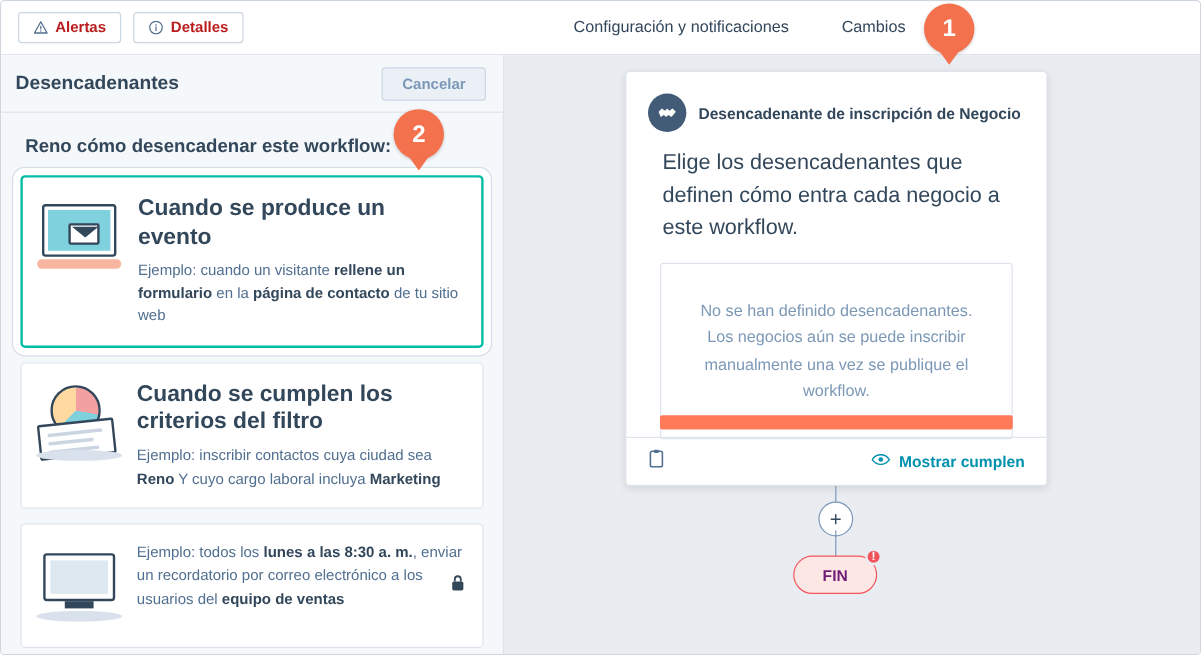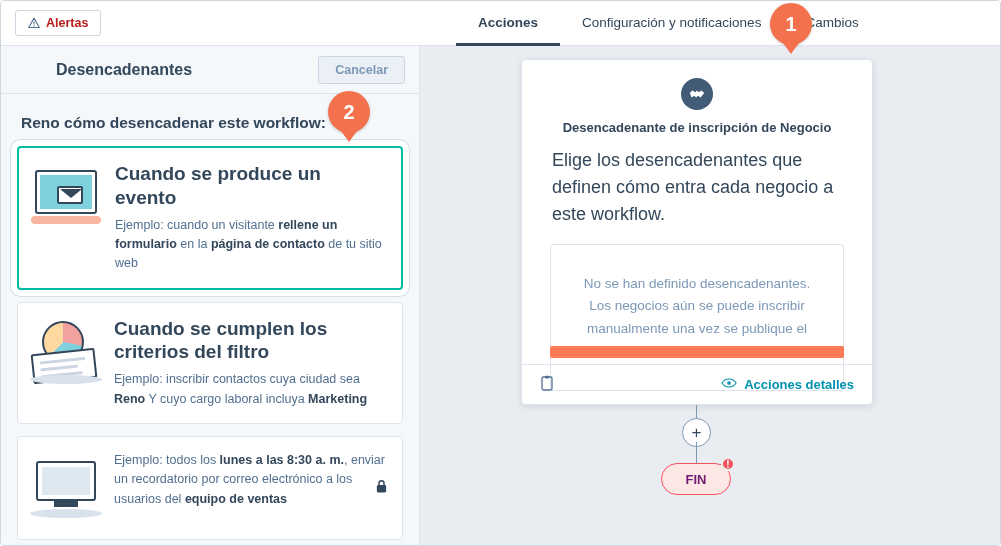--- a/index.html
+++ b/index.html
@@ -279,6 +279,16 @@
             </svg>
         </span>
         <span>Alertas</span>
+      </div>
+      <div class="pillbtn">
+        <span class="ic">
+          <svg width="12" height="12" viewBox="0 0 16 16">
+              <circle cx="8" cy="8" r="7" fill="none" stroke="#516f90" stroke-width="1.4"></circle>
+              <rect x="7.3" y="6.8" width="1.4" height="5" fill="#516f90"></rect>
+              <rect x="7.3" y="4.2" width="1.4" height="1.6" fill="#516f90"></rect>
+            </svg>
+        </span>
+        <span>Detalles</span>
       </div>
     </div>
 

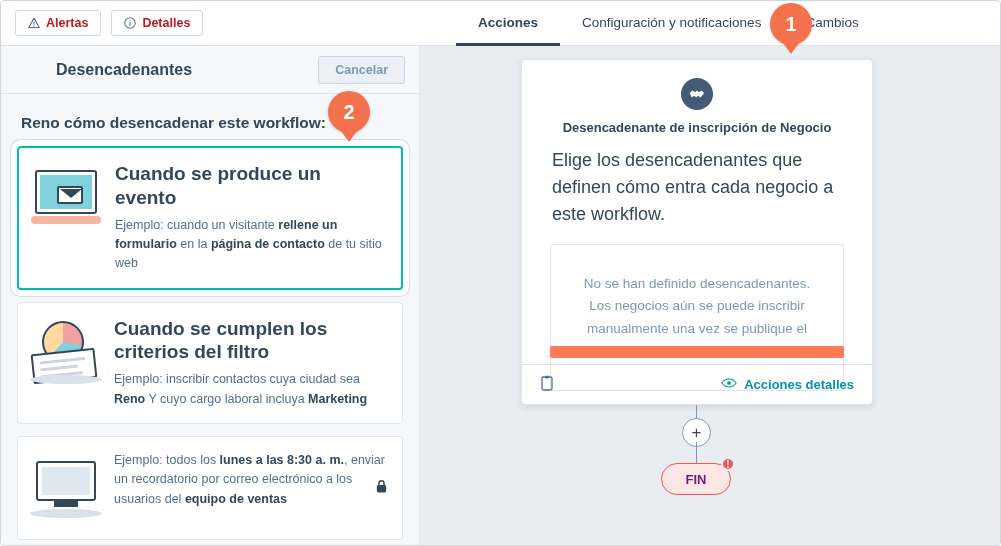--- a/index.html
+++ b/index.html
@@ -293,9 +293,6 @@
     </div>
 
     <div class="topbar-tabs">
-      <div class="tab active">
-        <span>Acciones</span>
-      </div>
       <div class="tab">
         <span>Configuración y notificaciones</span>
       </div>

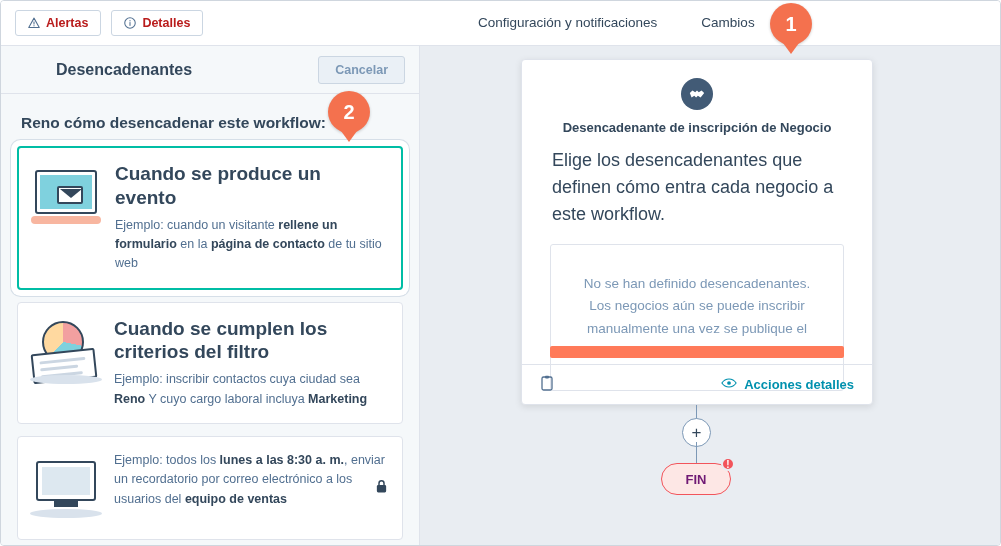--- a/index.html
+++ b/index.html
@@ -63,7 +63,7 @@
     border-bottom: 1px solid #dfe3eb;
     background: #f5f8fa;
   }
-  .left-title { font-size: 16px; font-weight: 700; color: #33475b; margin-left: 43px; }
+  .left-title { font-size: 16px; font-weight: 700; color: #33475b; }
   .cancel-btn {
     height: 28px; padding: 0 16px;
     border: 1px solid #cbd6e2; border-radius: 3px;

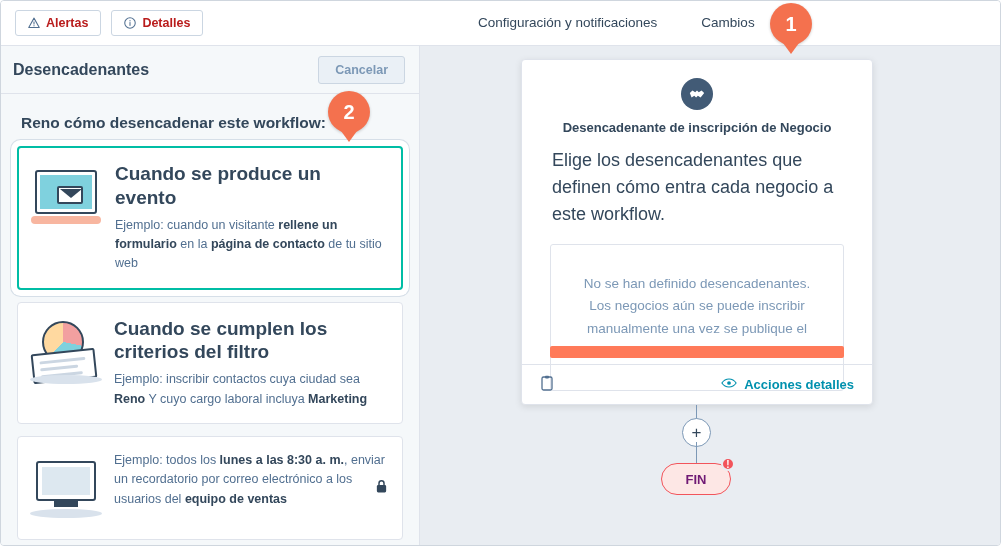--- a/index.html
+++ b/index.html
@@ -174,7 +174,6 @@
   .node-head {
     display: flex; align-items: center; gap: 10px;
     padding: 18px 18px 2px 18px;
-    flex-direction: column;
   }
   .node-icon {
     width: 32px; height: 32px; border-radius: 50%;

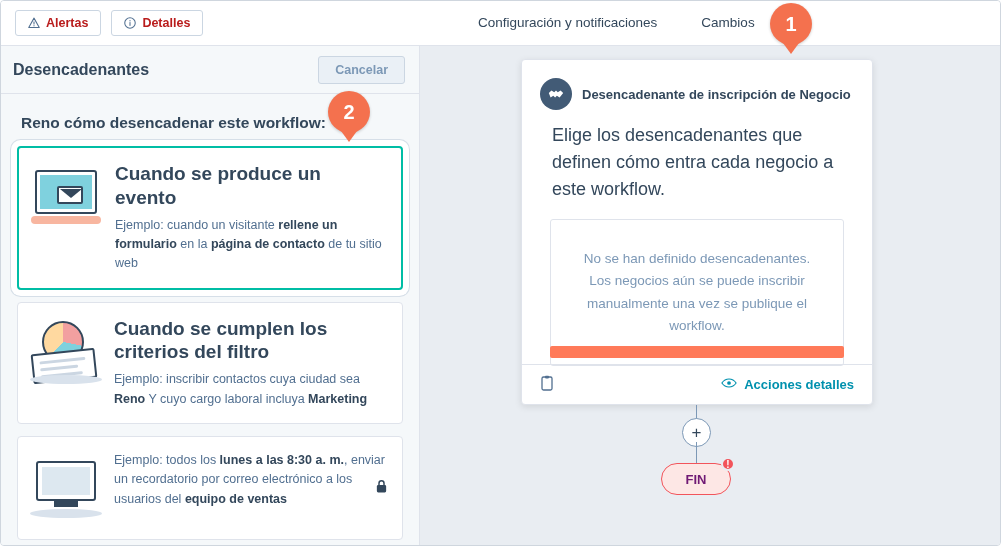--- a/index.html
+++ b/index.html
@@ -395,7 +395,7 @@
                 <circle cx="9" cy="6" r="2.1" fill="#0091ae"></circle>
               </svg>
           </span>
-          <span>Acciones detalles</span>
+          <span>Mostrar cumplen</span>
         </span>
       </div>
     </div>

